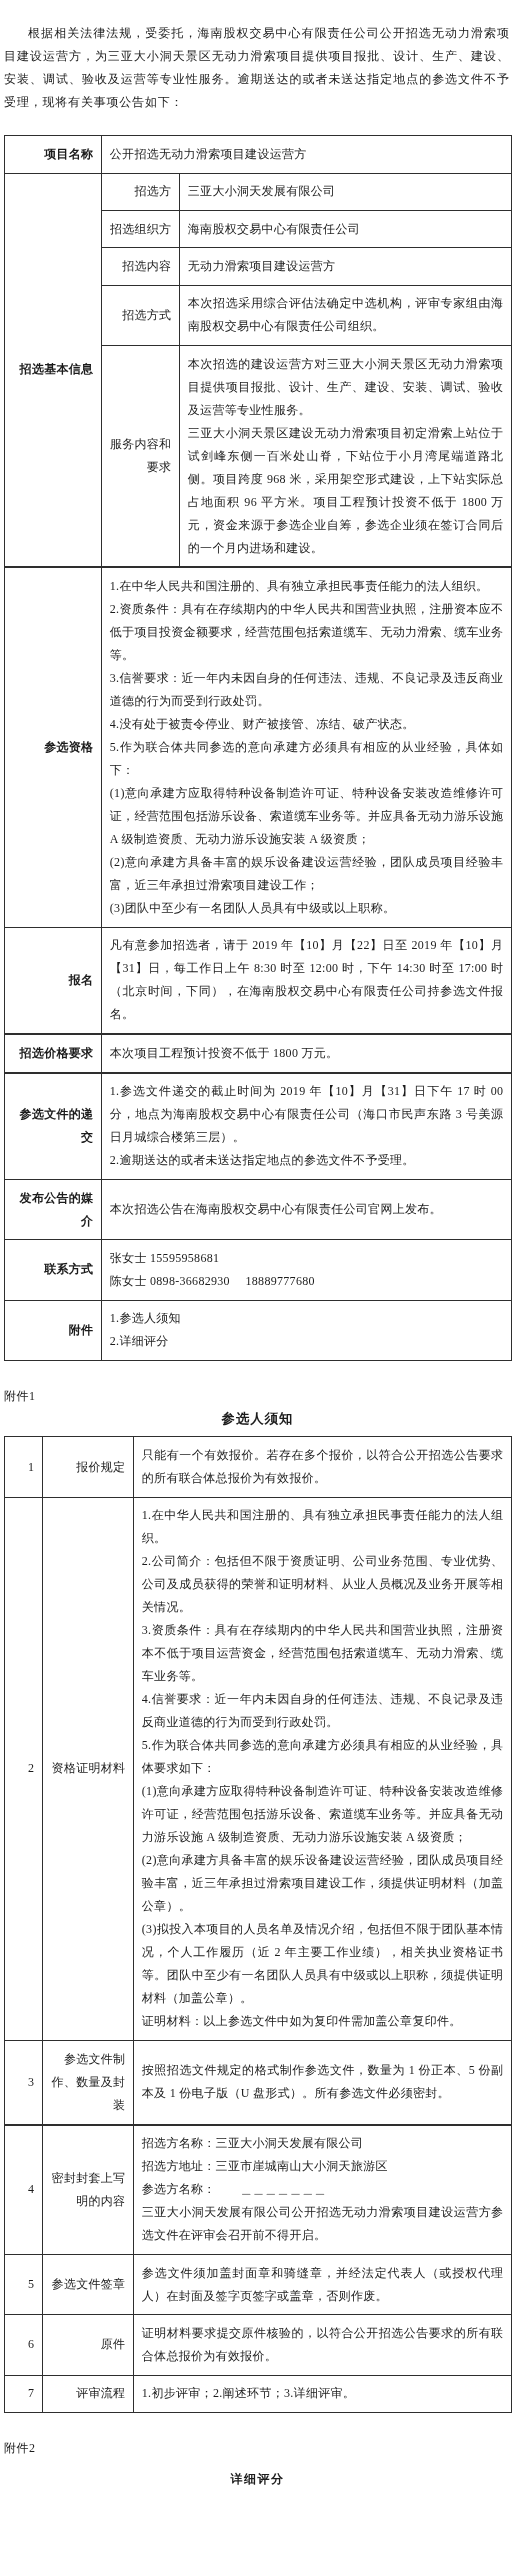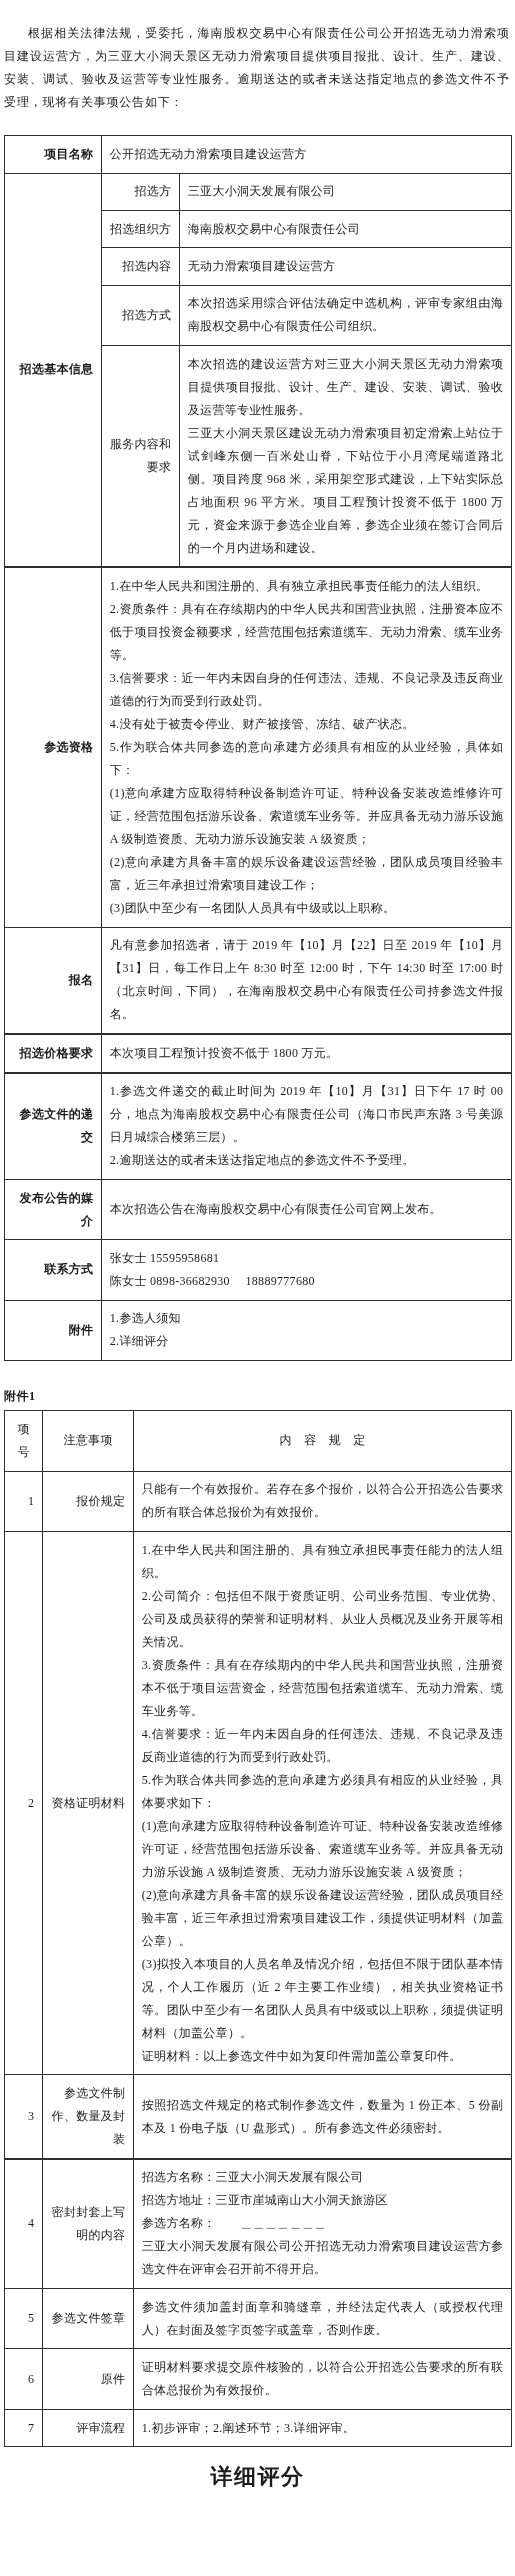--- a/index.html
+++ b/index.html
@@ -49,7 +49,6 @@
     margin:27px 4.1px 5.2px 4.1px;
     font-size:12px;
     letter-spacing:0.5px;
-    font-weight:bold;
   }
   .att-title{
     margin:5.2px 0 8.2px 0;

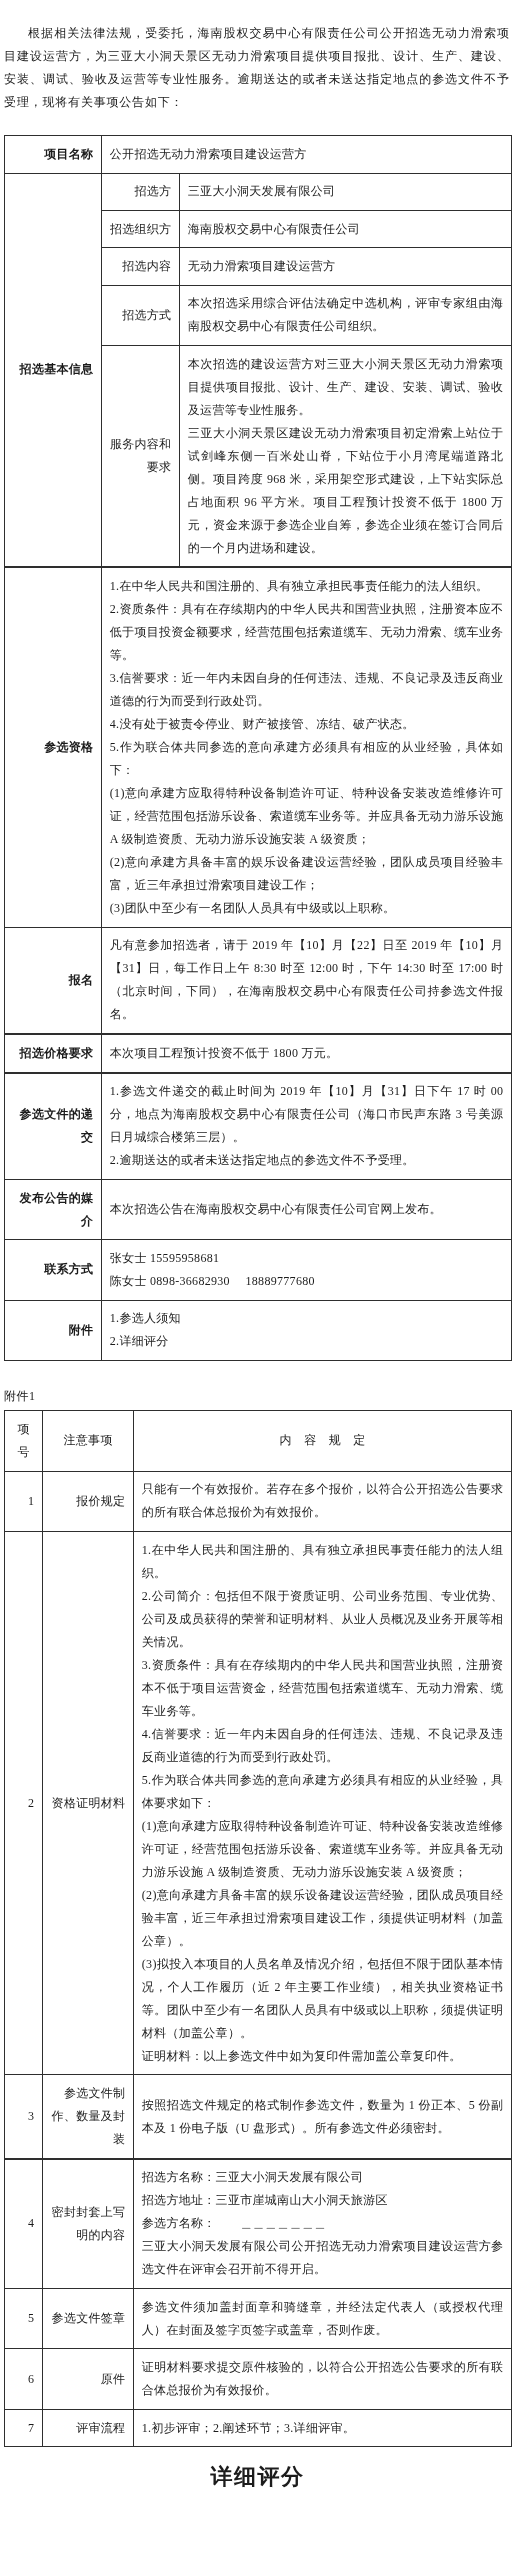--- a/index.html
+++ b/index.html
@@ -171,6 +171,7 @@
     </table>
 
   <p class="att-label">附件1</p>
+  <div class="att-title">参选人须知</div>
 
   <table class="doc-table">
     <colgroup>

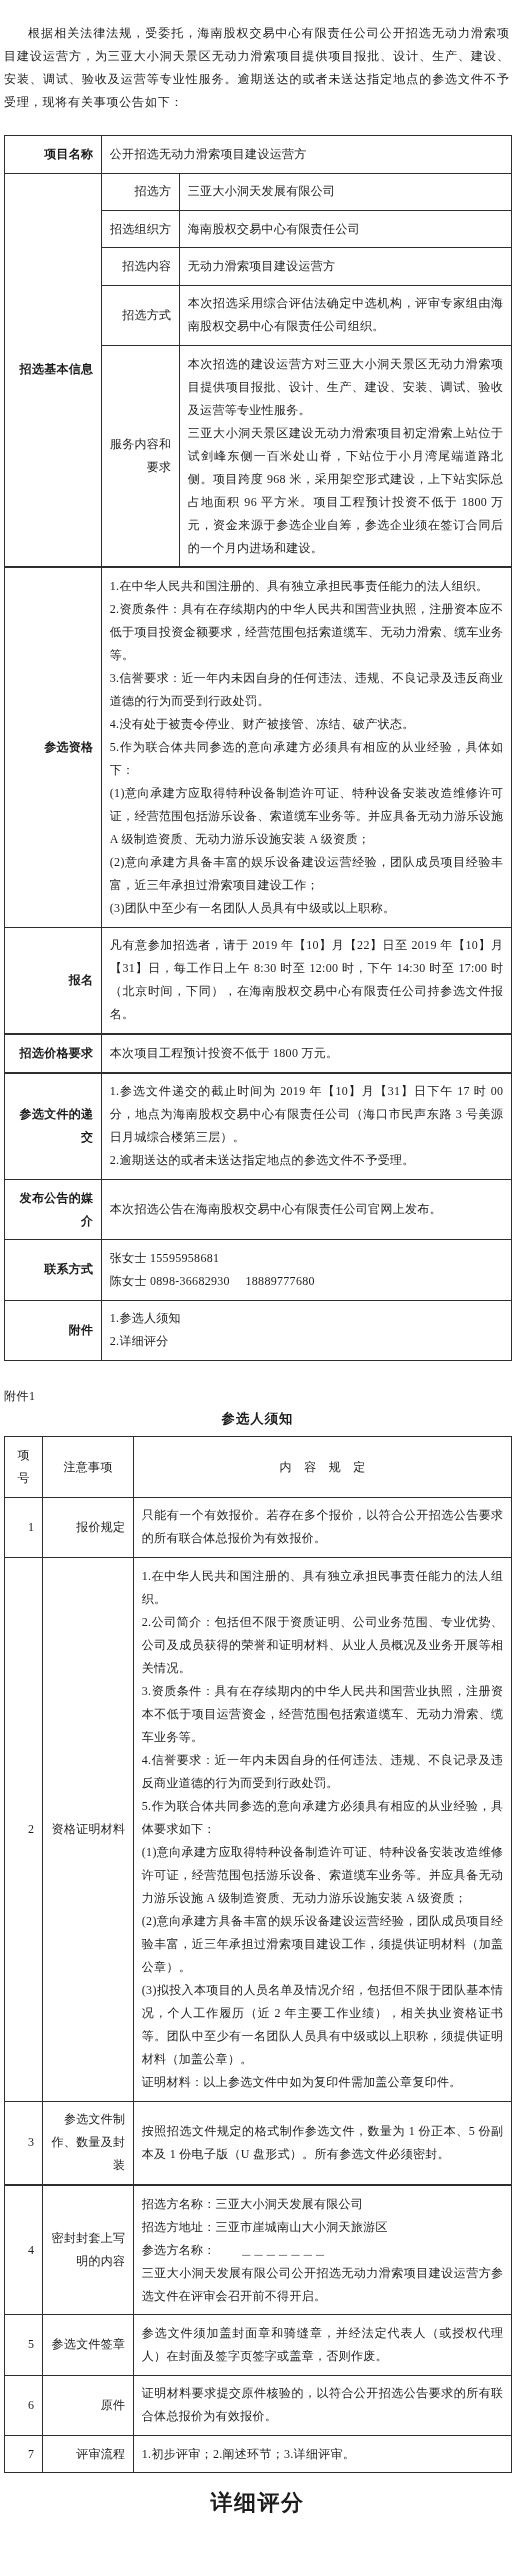--- a/index.html
+++ b/index.html
@@ -180,11 +180,6 @@
         <col class="a1-c3">
       </colgroup>
     <tbody>
-        <tr class="hdr">
-      <td>项号</td>
-      <td>注意事项</td>
-      <td>内　容　规　定</td>
-    </tr>
     <tr>
       <td class="lab">1</td>
       <td class="lab">报价规定</td>

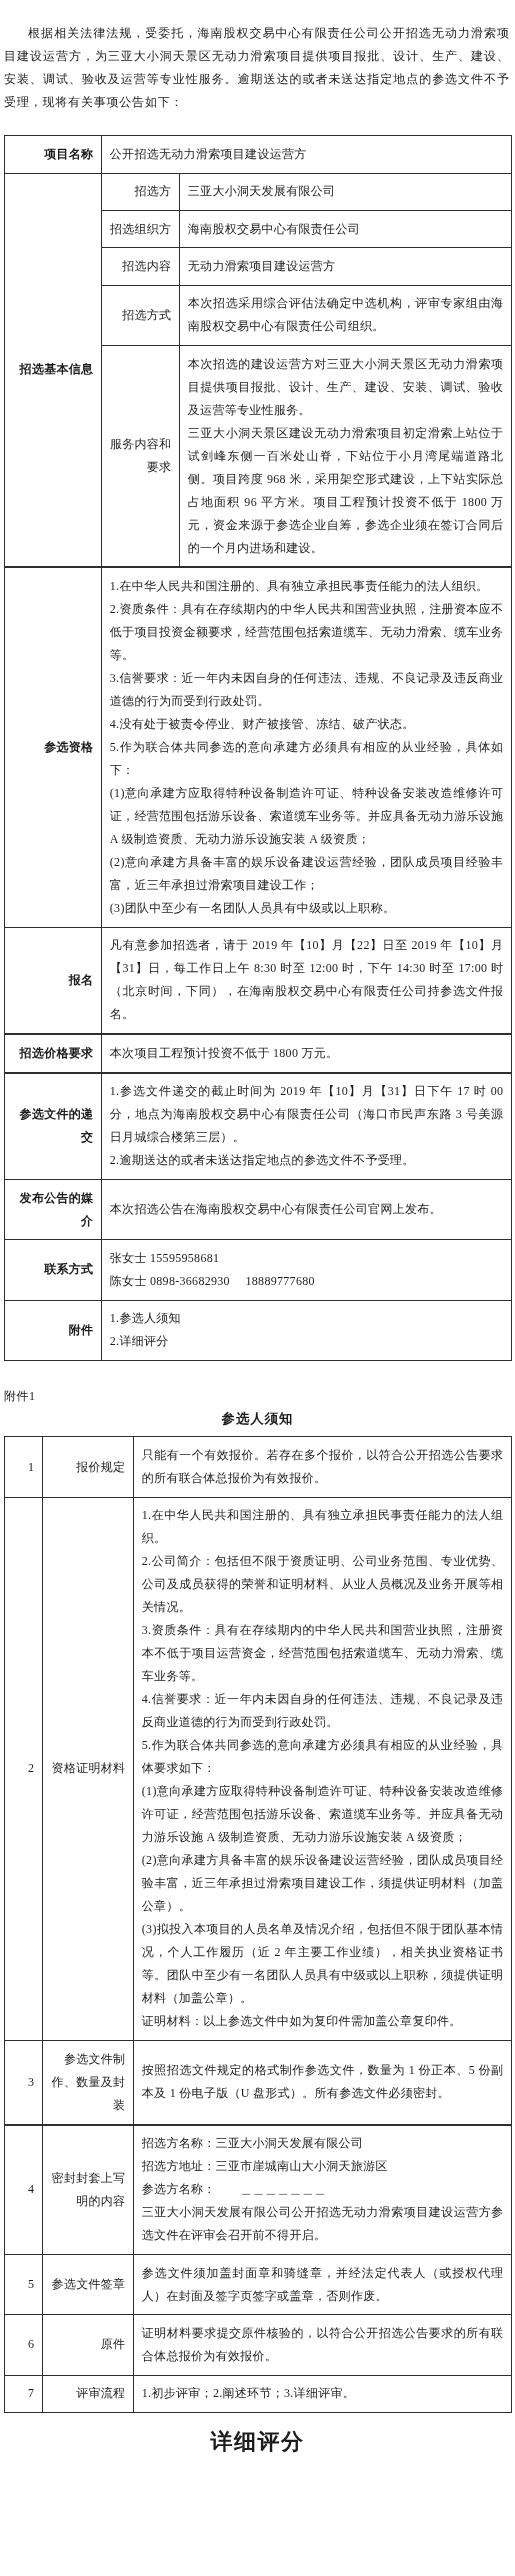--- a/index.html
+++ b/index.html
@@ -243,6 +243,7 @@
   </tbody>
     </table>
 
+  <p class="att-label">附件2</p>
   <div class="att-title big">详细评分</div>
 
 </div>

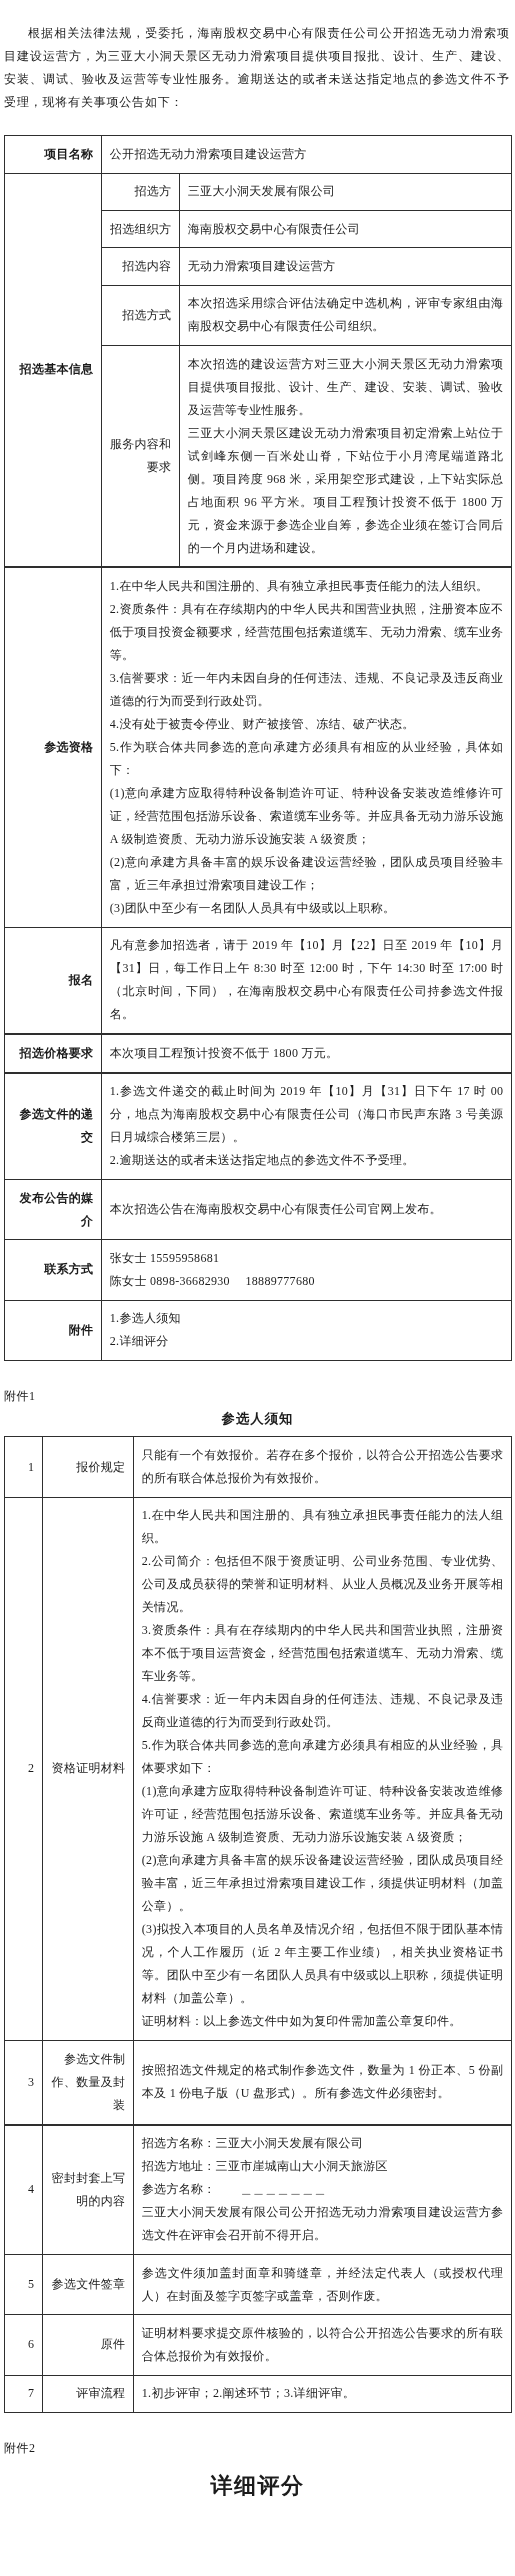--- a/index.html
+++ b/index.html
@@ -58,7 +58,7 @@
     letter-spacing:1px;
   }
   .att-title.big{
-    font-size:22px;
+    font-size:12px;
     margin:14.4px 0 13.4px 0;
     letter-spacing:1.5px;
   }

